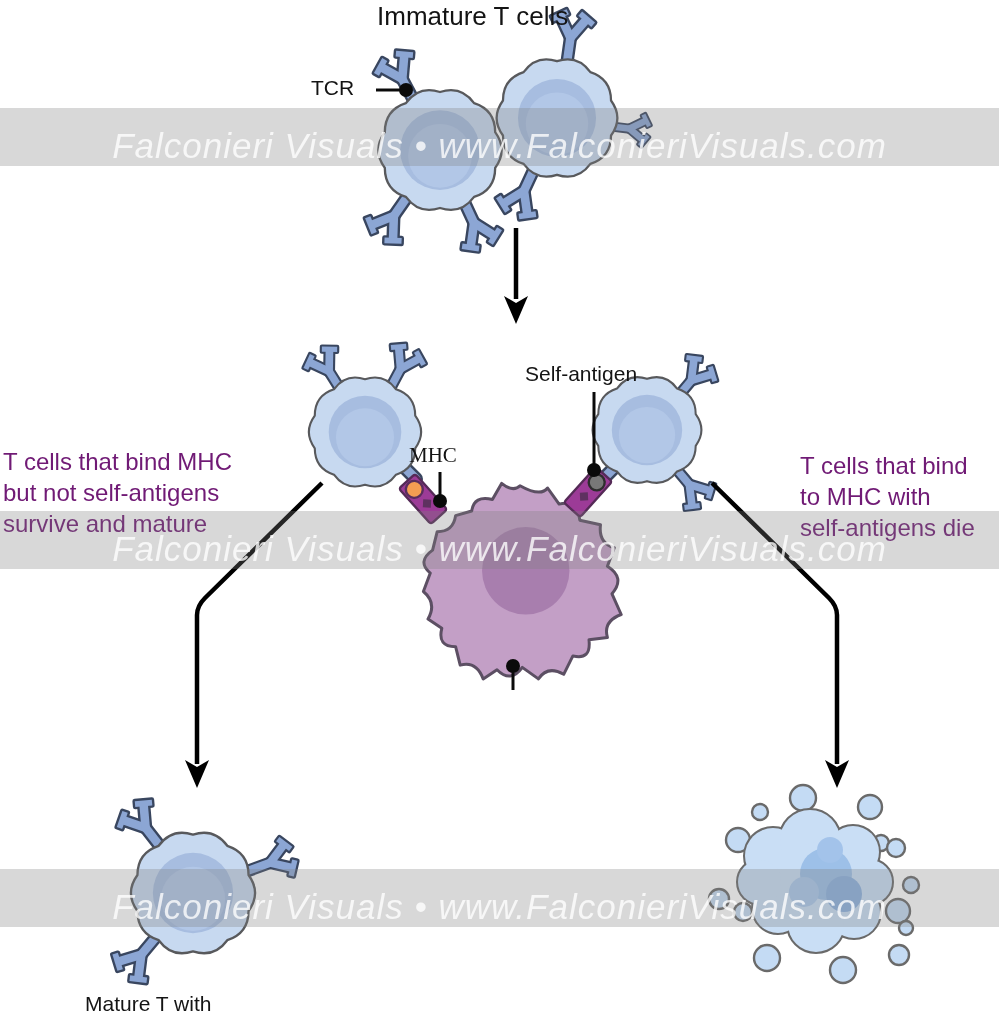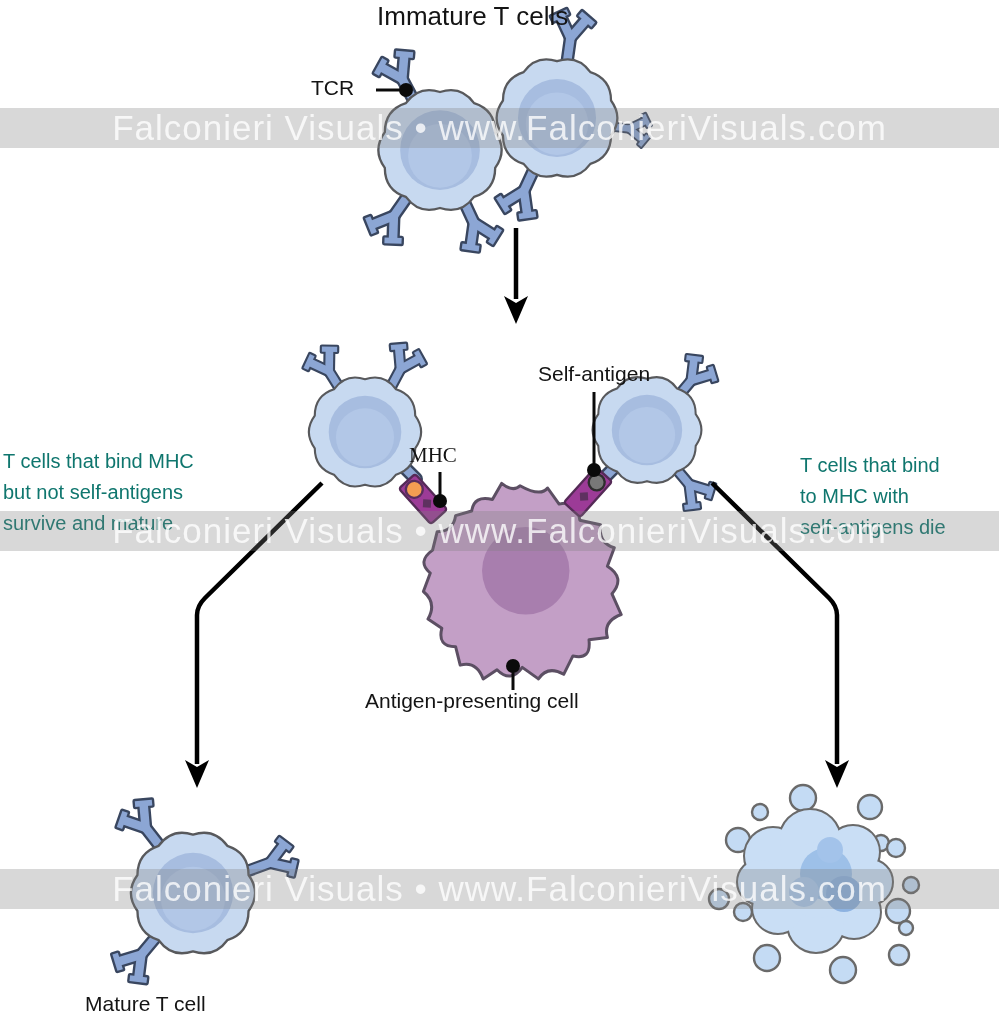--- a/index.html
+++ b/index.html
@@ -21,10 +21,11 @@
   }
   .note.right-align { text-align:left; }
   .wm {
-    position:absolute; left:0; width:999px; height:40px; z-index:3;
+    position:absolute; left:0; width:999px; height:58px; z-index:3;
     background:rgba(125,125,125,0.30);
-    display:flex; align-items:flex-start; justify-content:center;
+    display:flex; align-items:flex-end; justify-content:center;
     pointer-events:none;
+    font-style:italic;
   }
   .wm span {
     font-size:35px; font-weight:400; letter-spacing:1px;

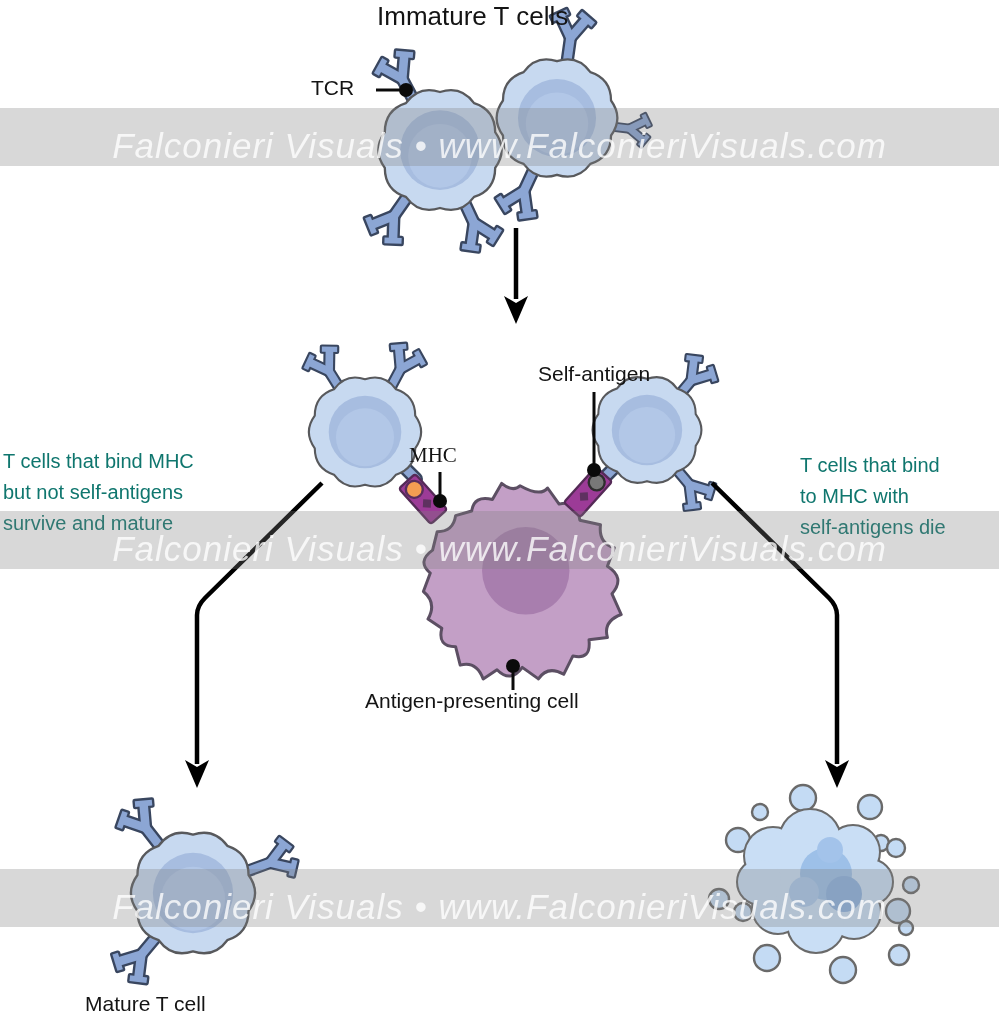--- a/index.html
+++ b/index.html
@@ -258,7 +258,7 @@
 
   <div class="lbl" style="left:311px; top:76px;">TCR</div>
 
-  <div class="lbl" style="left:538px; top:362px;">Self-antigen</div>
+  <div class="lbl" style="left:525px; top:362px;">Self-antigen</div>
 
   <div class="lbl" style="left:409px; top:444px;font-family:Liberation Serif, serif;">MHC</div>
 

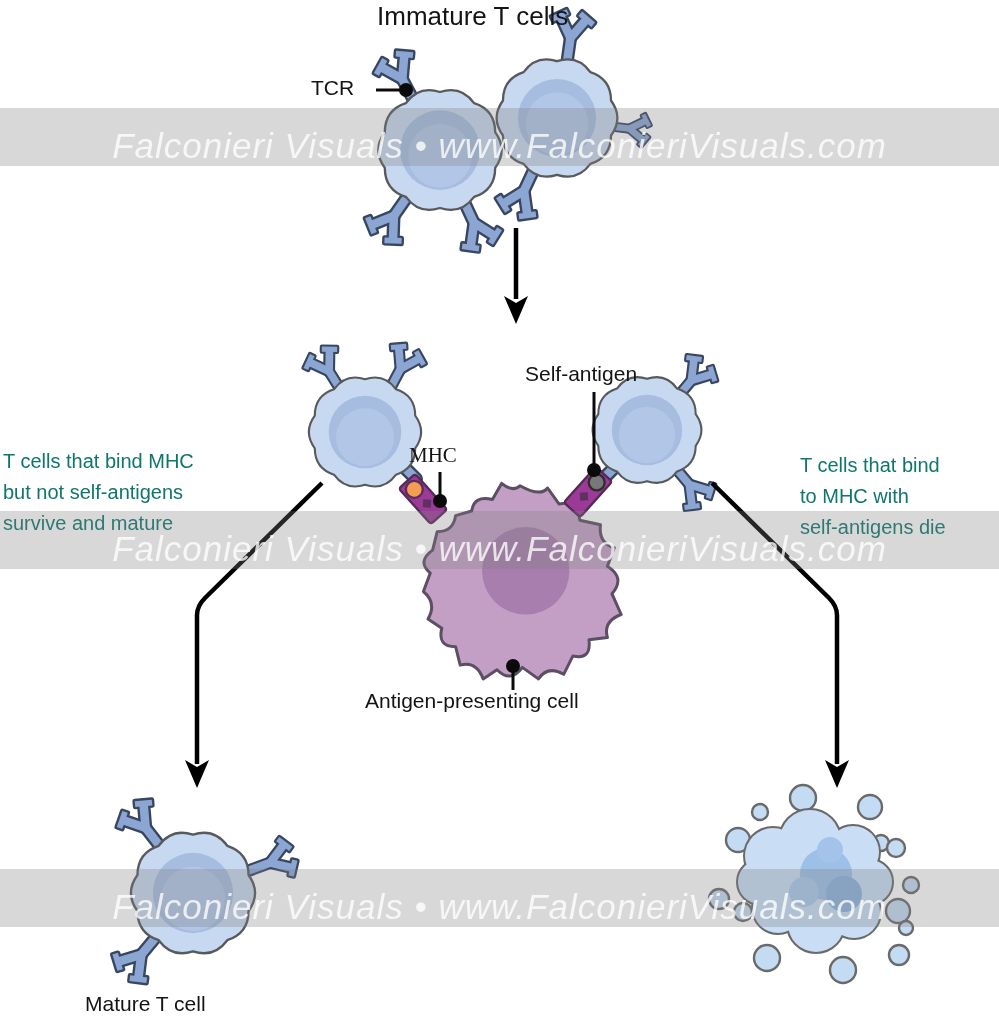--- a/index.html
+++ b/index.html
@@ -16,8 +16,8 @@
   }
   .lbl.center { text-align:left; }
   .note {
-    position:absolute; z-index:2; font-size:20px; line-height:31px;
-    color:#0f766e; white-space:pre-line;
+    position:absolute; z-index:2; font-size:24px; line-height:31px;
+    color:#701a75; white-space:pre-line;
   }
   .note.right-align { text-align:left; }
   .wm {

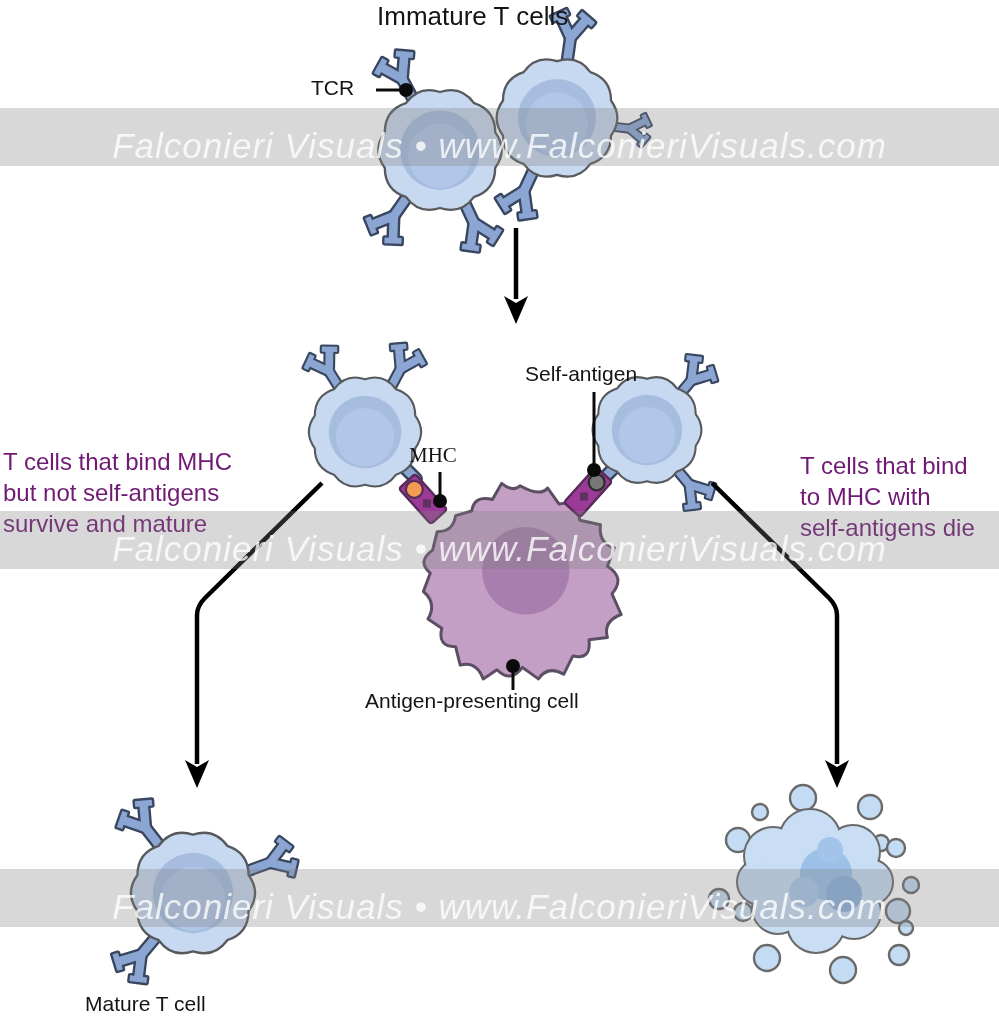--- a/index.html
+++ b/index.html
@@ -270,7 +270,6 @@
 to MHC with
 self-antigens die</div>
 
-  <div class="lbl center" style="left:365px; top:689px; width:300px;">Antigen-presenting cell</div>
 
   <div class="lbl center" style="left:85px; top:992px; width:200px;">Mature T cell</div>
 

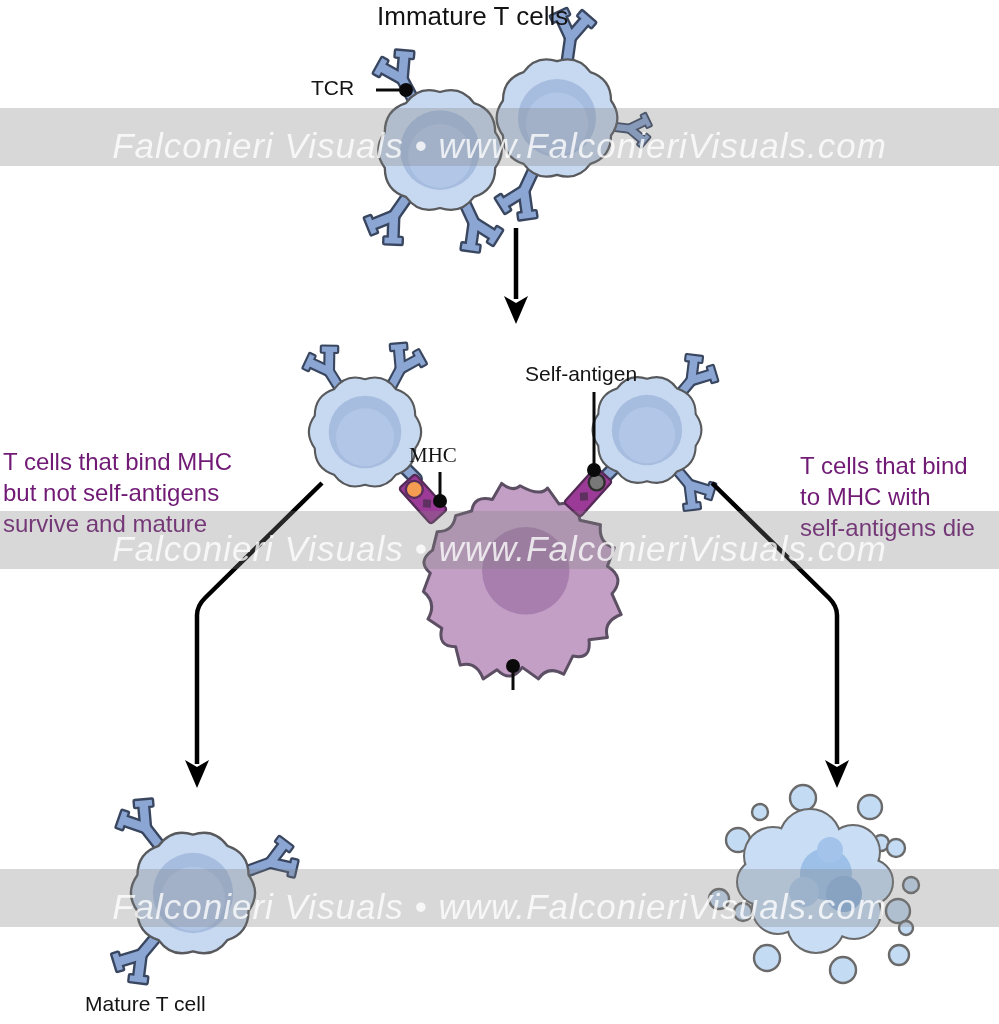--- a/index.html
+++ b/index.html
@@ -271,7 +271,7 @@
 self-antigens die</div>
 
 
-  <div class="lbl center" style="left:85px; top:992px; width:200px;">Mature T cell</div>
+  <div class="lbl center" style="left:85px; top:992px; width:200px;">Mature T with</div>
 
 
   <div class="wm" style="top:108px;">

